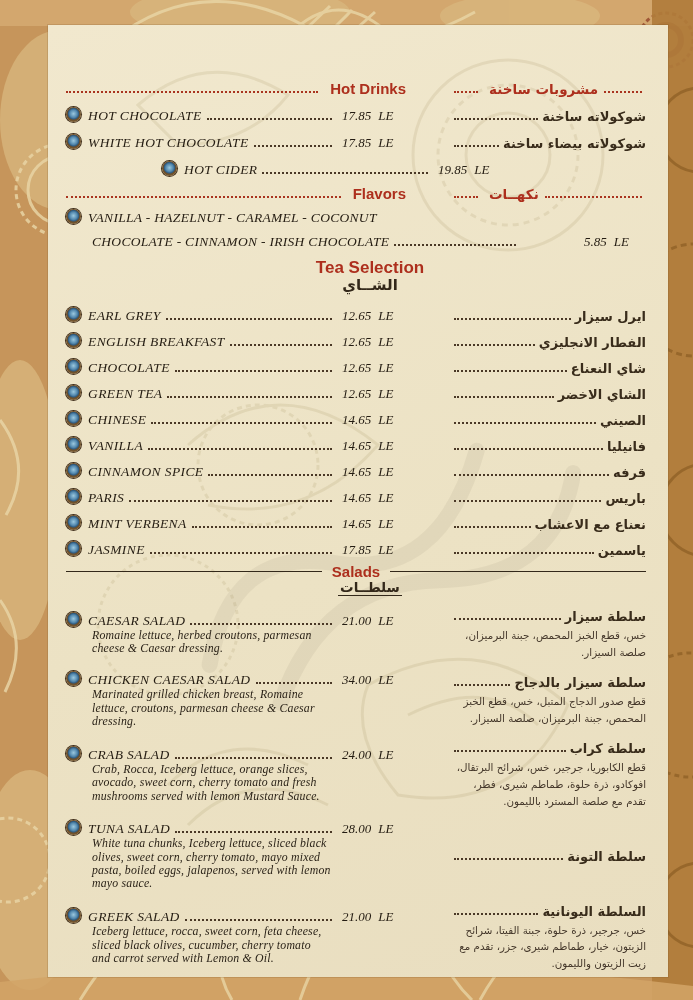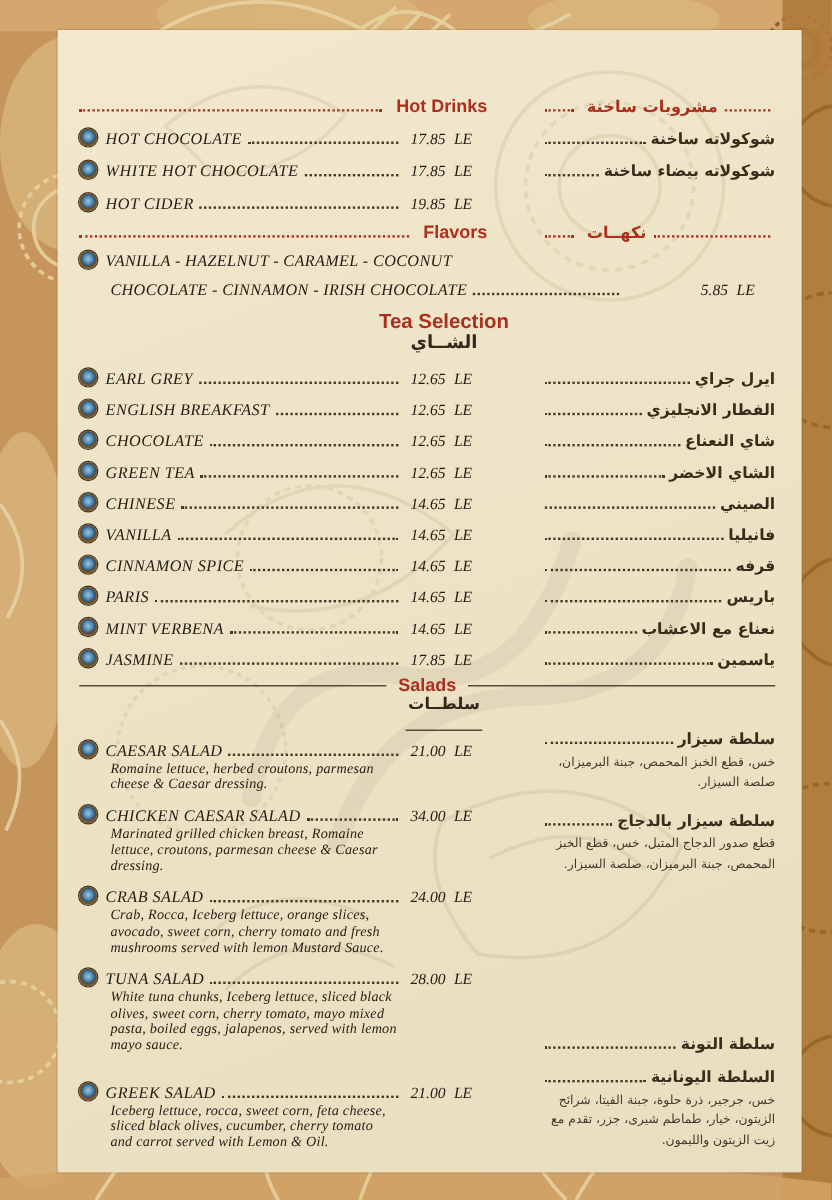--- a/index.html
+++ b/index.html
@@ -14,7 +14,7 @@
 
   
   .row{display:flex;align-items:flex-end;height:27px;}
-  #hot-items .row{height:27px;}
+  #hot-items .row{height:27px;justify-content:center;}
   #tea-items .row{height:26px;}
   .trow{display:flex;align-items:flex-end;height:20px;}
   .en{width:340px;display:flex;align-items:flex-end;min-width:0;}

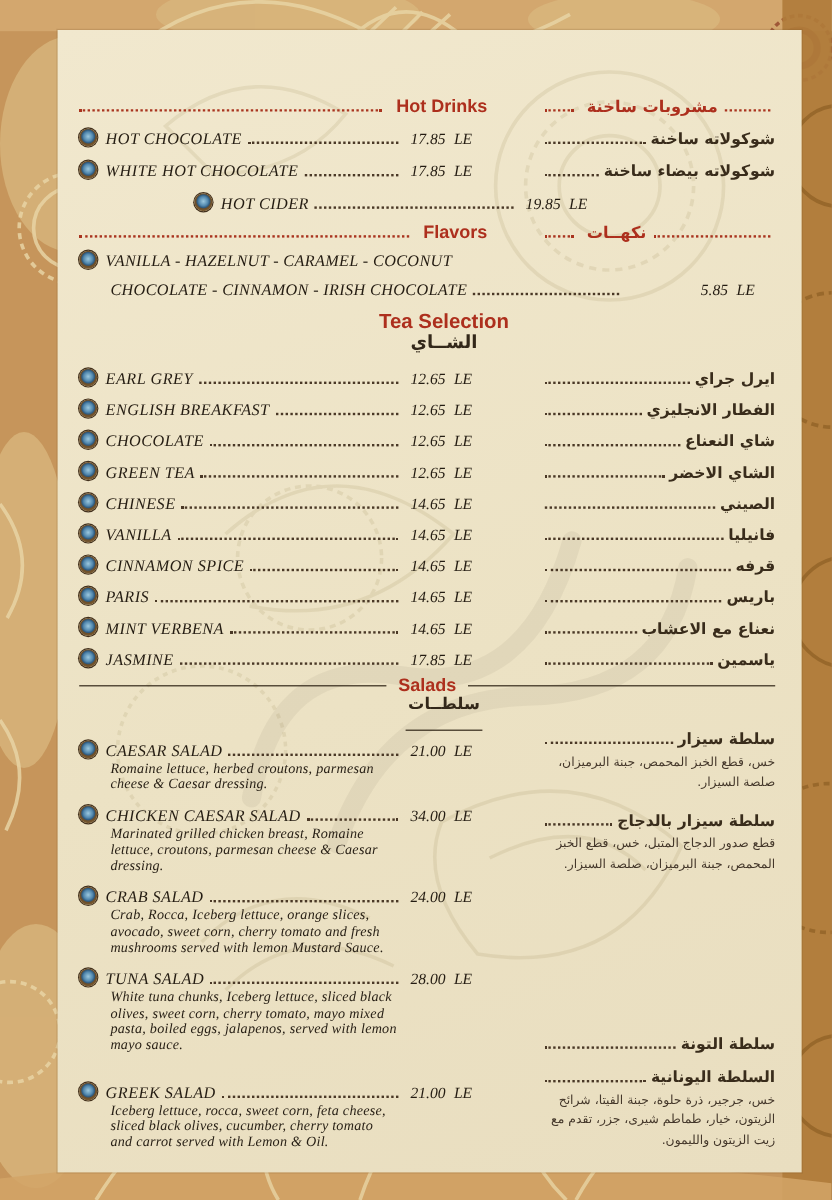--- a/index.html
+++ b/index.html
@@ -225,7 +225,7 @@
             <div class="gap"></div>
             <div class="ar">
               <span class="ldr"></span>
-              <span class="arnm">ايرل جراي</span>
+              <span class="arnm">ايرل سيزار</span>
             </div>
           </div>
           <div class="row">

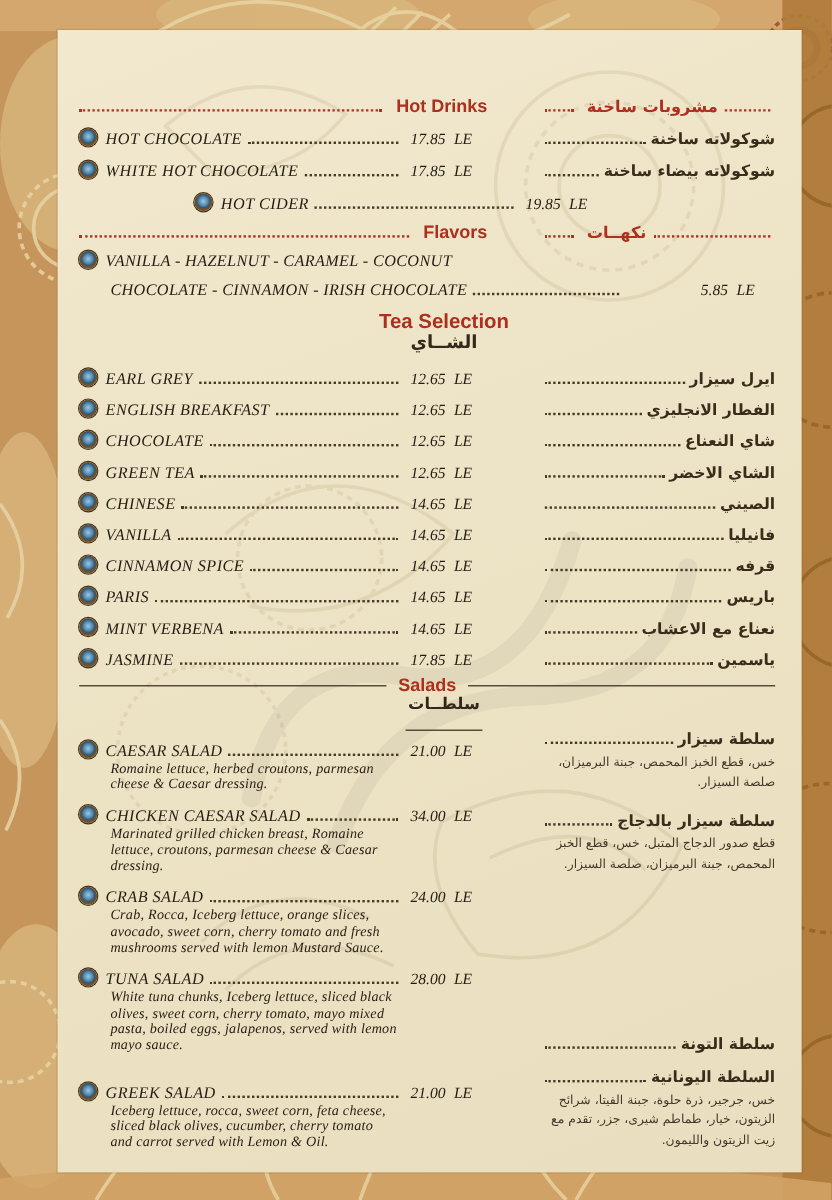--- a/index.html
+++ b/index.html
@@ -56,7 +56,7 @@
   .dline{flex:1;border-top:1.6px solid #33281a;}
   .sal-title{font:600 15px "Liberation Sans",sans-serif;color:#ad2f1d;margin:16px 10px;white-space:nowrap;}
   .sal-ar-wrap{text-align:center;transform:translateX(14px);height:18px;}
-  .sal-ar-title{font:700 13.5px "DejaVu Sans",sans-serif;color:#33281a;border-bottom:1.5px solid #33281a;padding:0 2px 13px;direction:rtl;}
+  .sal-ar-title{font:700 13.5px "DejaVu Sans",sans-serif;color:#33281a;border-bottom:1.5px solid #33281a;padding:0 2px 0;direction:rtl;}
 
   
   .sal{display:flex;margin-top:8px;align-items:flex-end;}

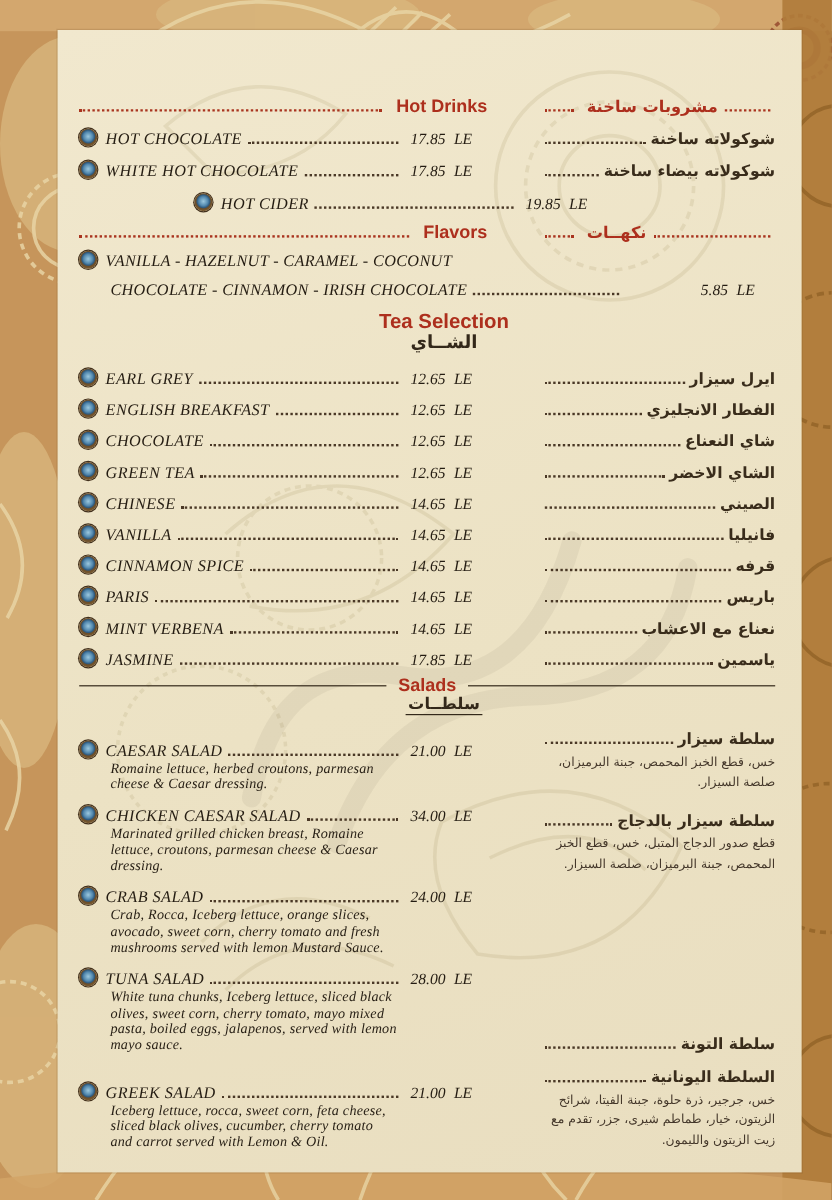--- a/index.html
+++ b/index.html
@@ -59,7 +59,7 @@
   .sal-ar-title{font:700 13.5px "DejaVu Sans",sans-serif;color:#33281a;border-bottom:1.5px solid #33281a;padding:0 2px 0;direction:rtl;}
 
   
-  .sal{display:flex;margin-top:8px;align-items:flex-end;}
+  .sal{display:flex;margin-top:8px;align-items:center;}
   .sal-en{width:340px;}
   .sal-ar{flex:1;min-width:0;}
   .desc-en{width:240px;margin-left:26px;font:italic 11.8px/1.13 "Liberation Serif",serif;color:#261e14;letter-spacing:.2px;}

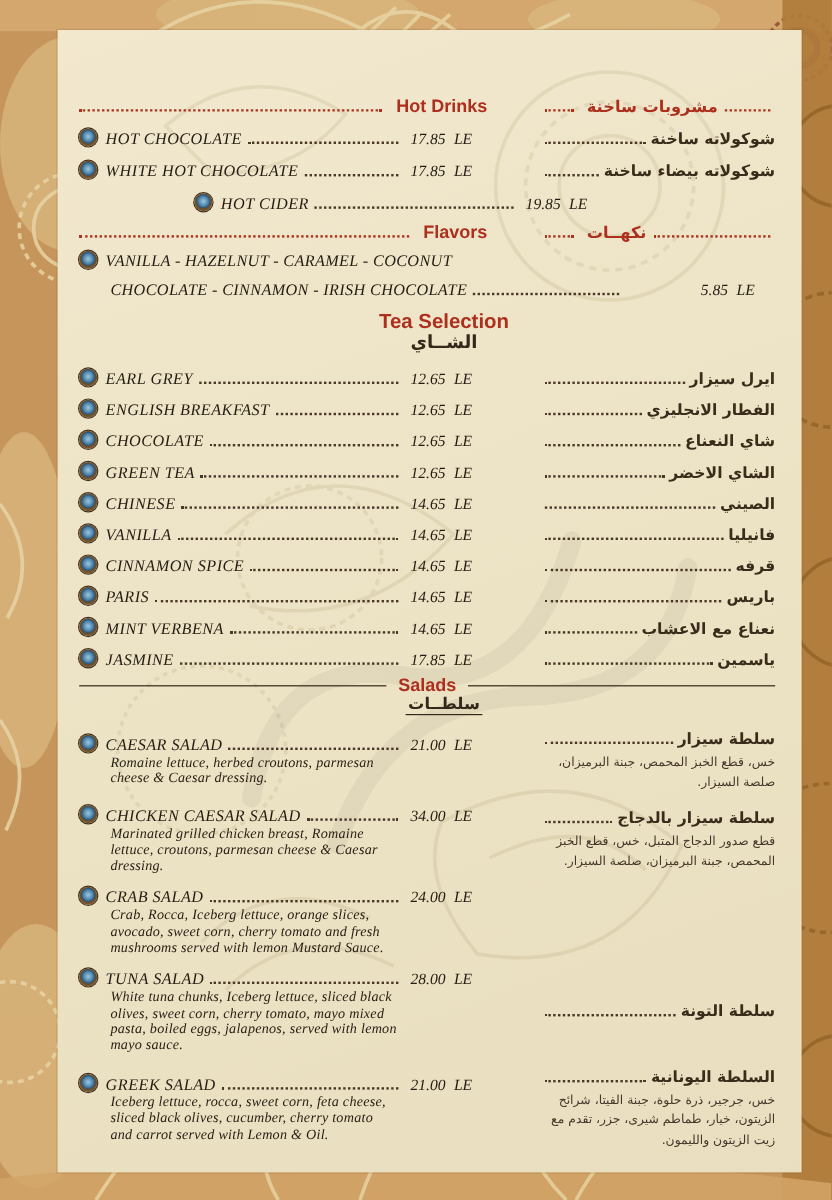--- a/index.html
+++ b/index.html
@@ -416,6 +416,15 @@
               <div class="desc-en">Crab, Rocca, Iceberg lettuce, orange slices, avocado, sweet corn, cherry tomato and fresh mushrooms served with lemon Mustard Sauce.</div>
             </div>
             <div class="gap"></div>
+            <div class="sal-ar">
+              <div class="trow">
+                <div class="ar">
+                  <span class="ldr"></span>
+                  <span class="arnm">سلطة كراب</span>
+                </div>
+              </div>
+              <div class="desc-ar">قطع الكابوريا، جرجير، خس، شرائح البرتقال، افوكادو، ذرة حلوة، طماطم شيرى، فطر، تقدم مع صلصة المسترد بالليمون.</div>
+            </div>
           </div>
           <div class="sal">
             <div class="sal-en">

